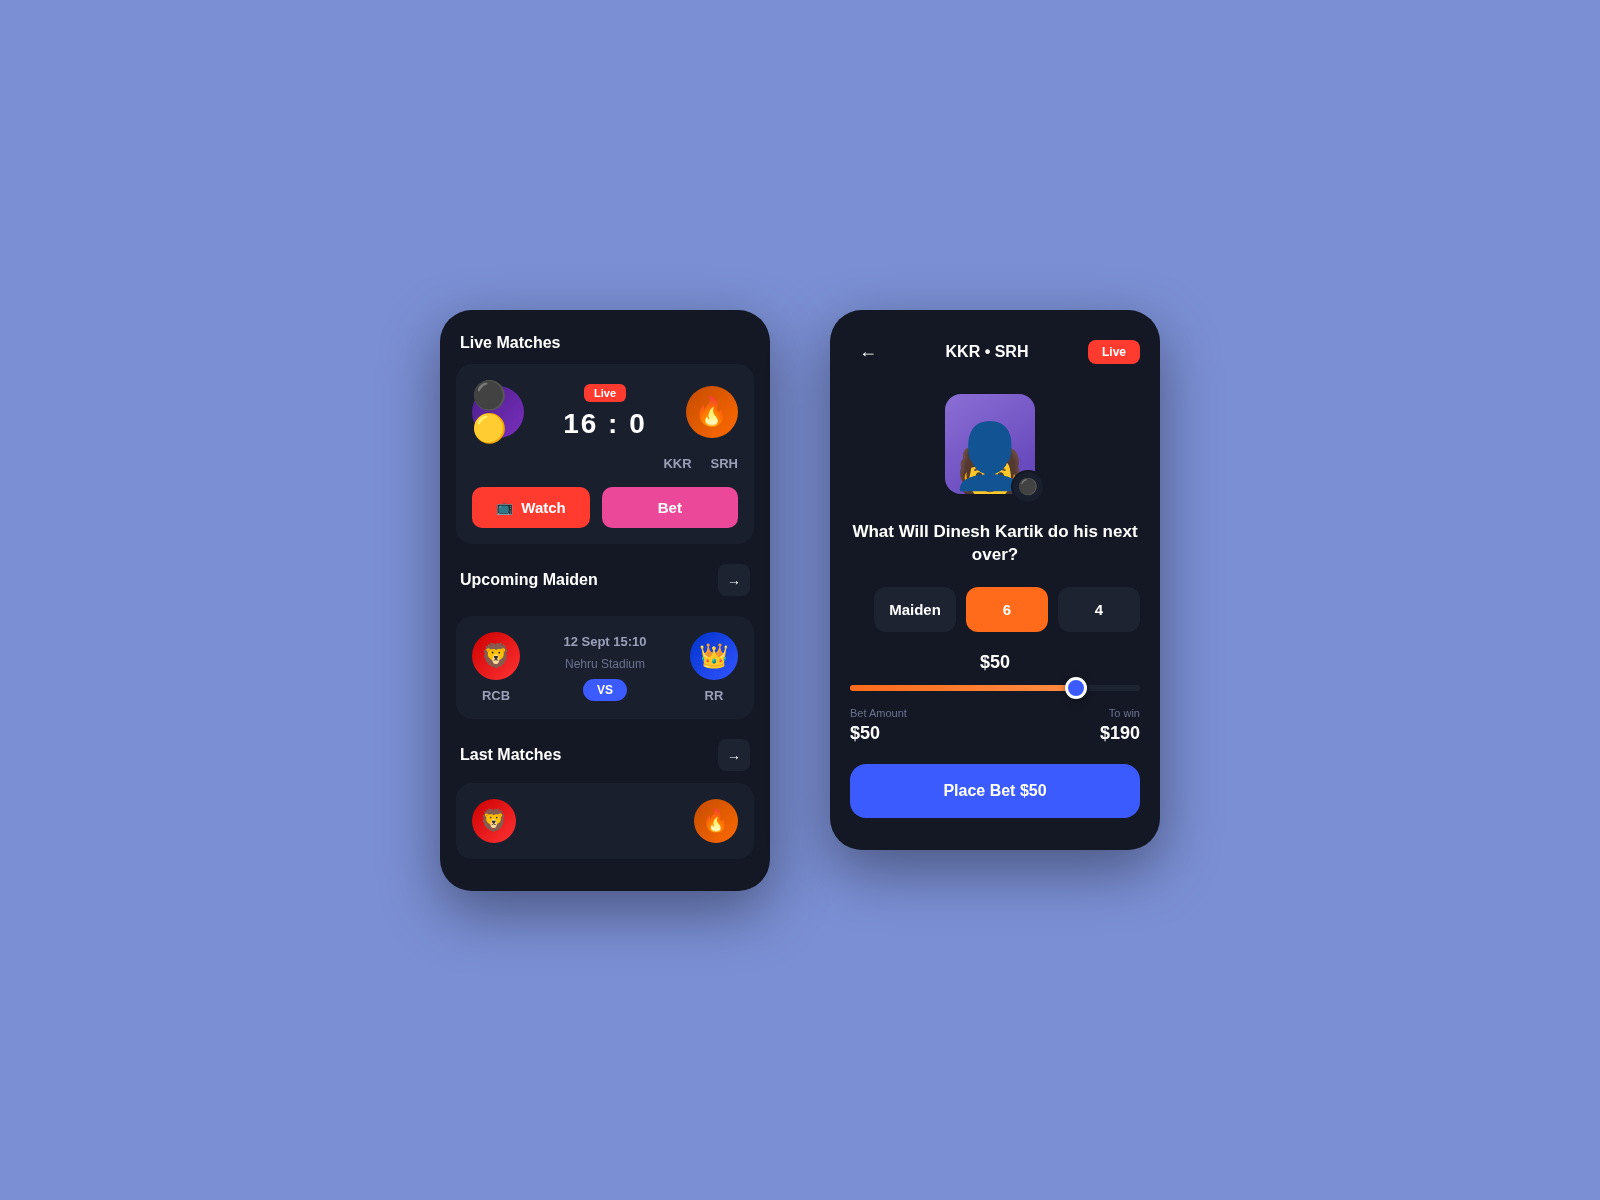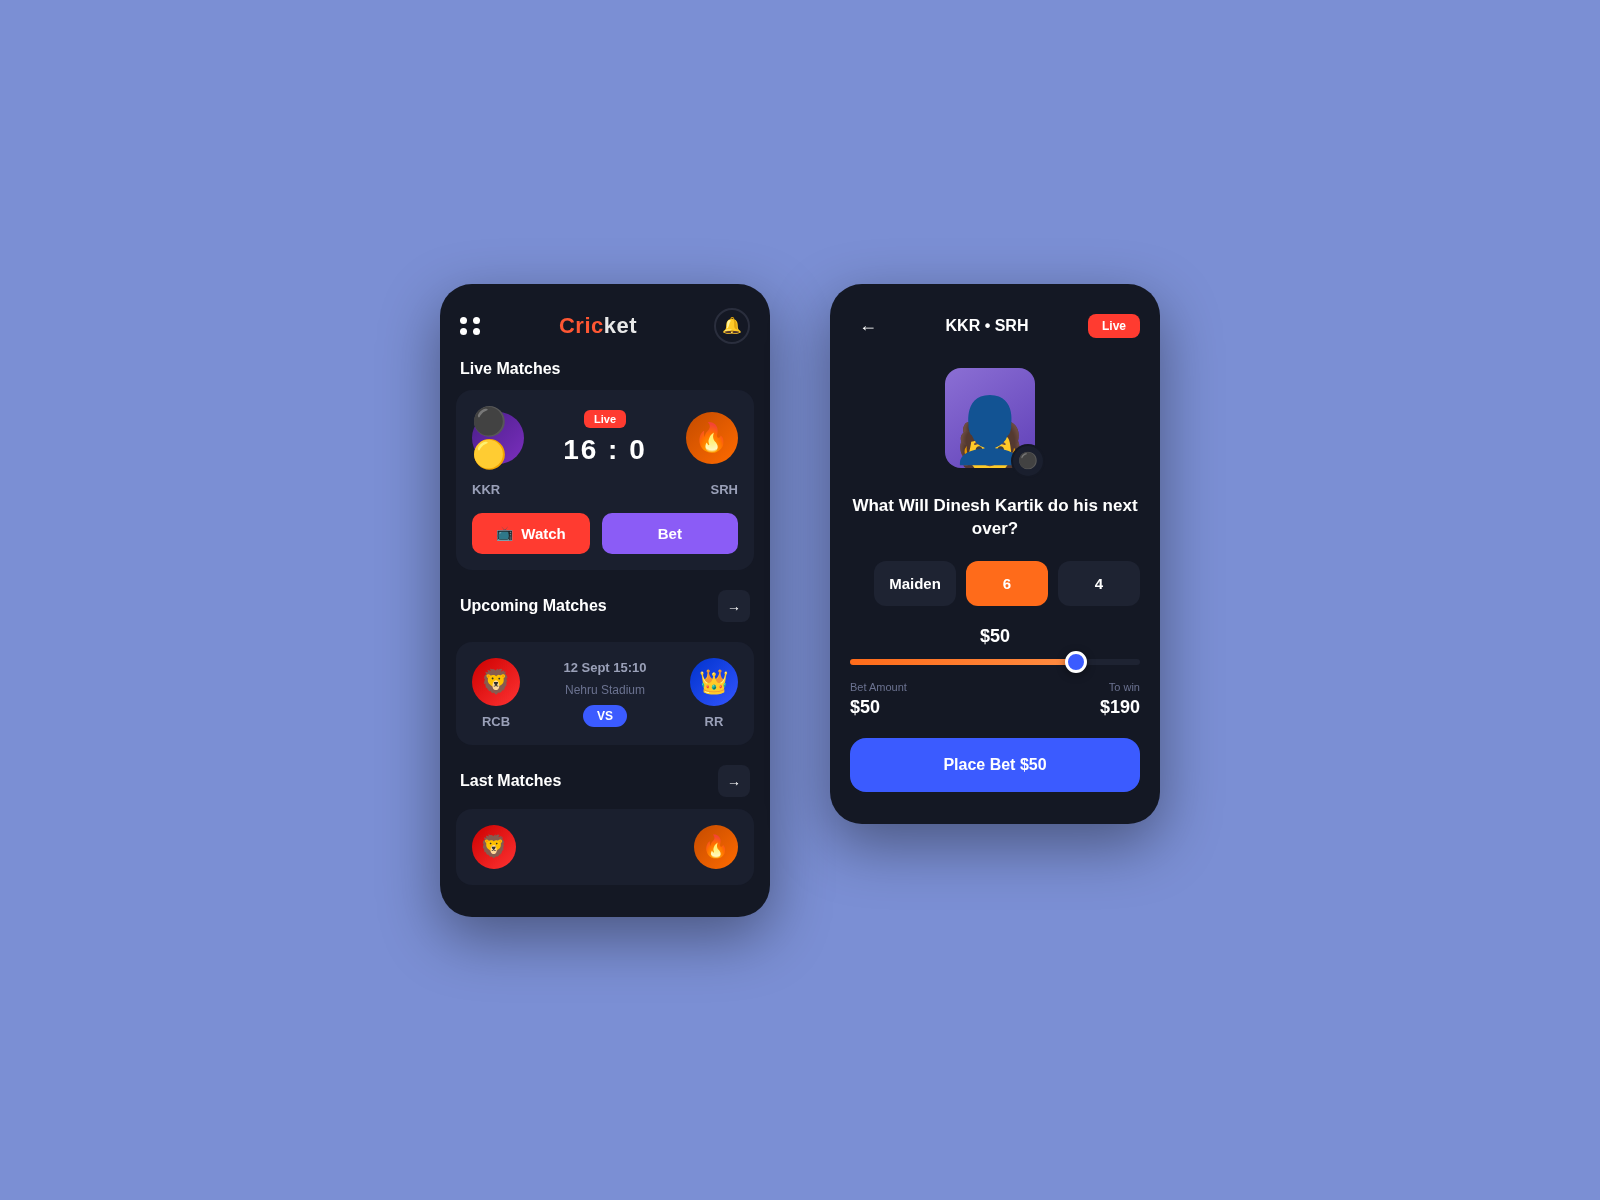--- a/index.html
+++ b/index.html
@@ -557,18 +557,6 @@
 
   <div class="phone-left">
 
-    <div class="phone-header">
-      <div class="menu-dots">
-        <div class="dot"></div>
-        <div class="dot"></div>
-        <div class="dot"></div>
-        <div class="dot"></div>
-      </div>
-      <div class="app-title">
-        <span>Cric</span><span style="color:#e8e8e8">ket</span>
-      </div>
-      <div class="bell-icon">🔔</div>
-    </div>
 
     <div class="section-header">
       <span class="section-title">Live Matches</span>

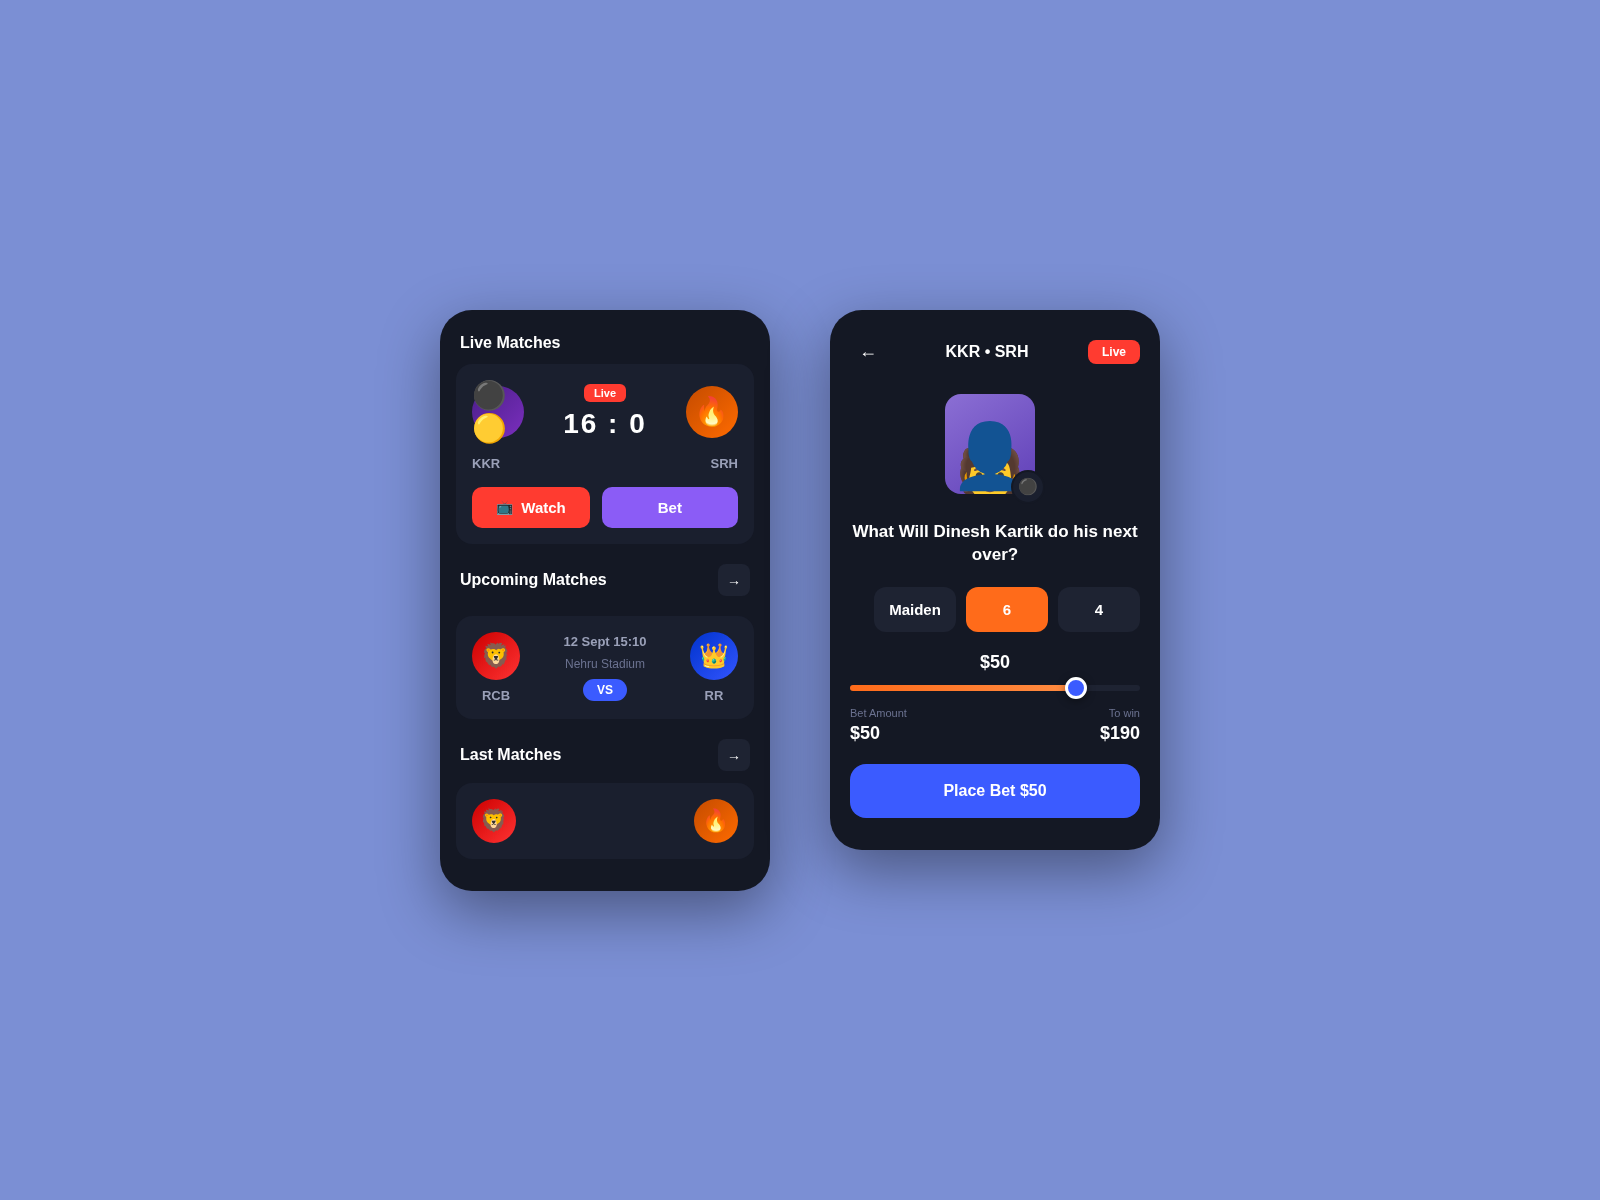--- a/index.html
+++ b/index.html
@@ -163,8 +163,9 @@
 
     .team-names-row {
       display: flex;
-      justify-content: space-between;
+      justify-content: flex-end;
       margin-bottom: 16px;
+      gap: 19px;
     }
 
     .team-name {

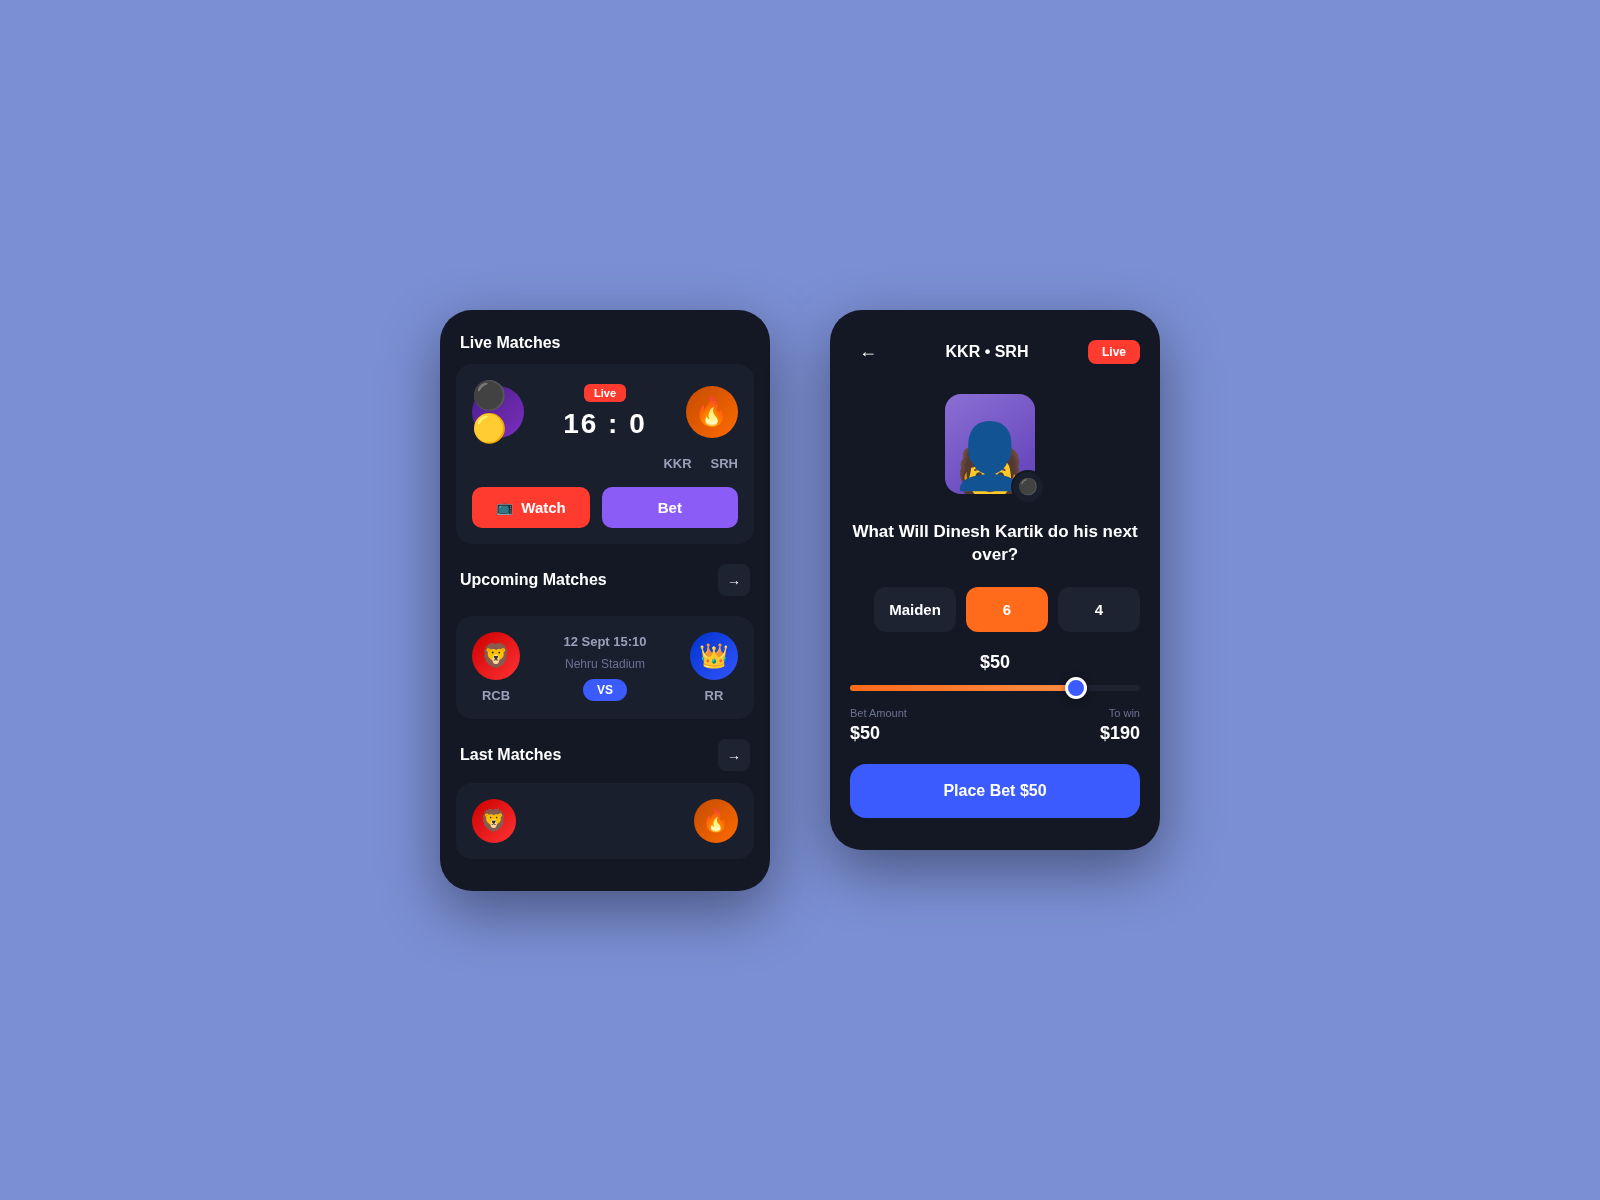--- a/index.html
+++ b/index.html
@@ -206,7 +206,7 @@
 
     .bet-btn {
       flex: 1.2;
-      background: #8b5cf6;
+      background: #ec4899;
       color: #fff;
       border: none;
       border-radius: 10px;

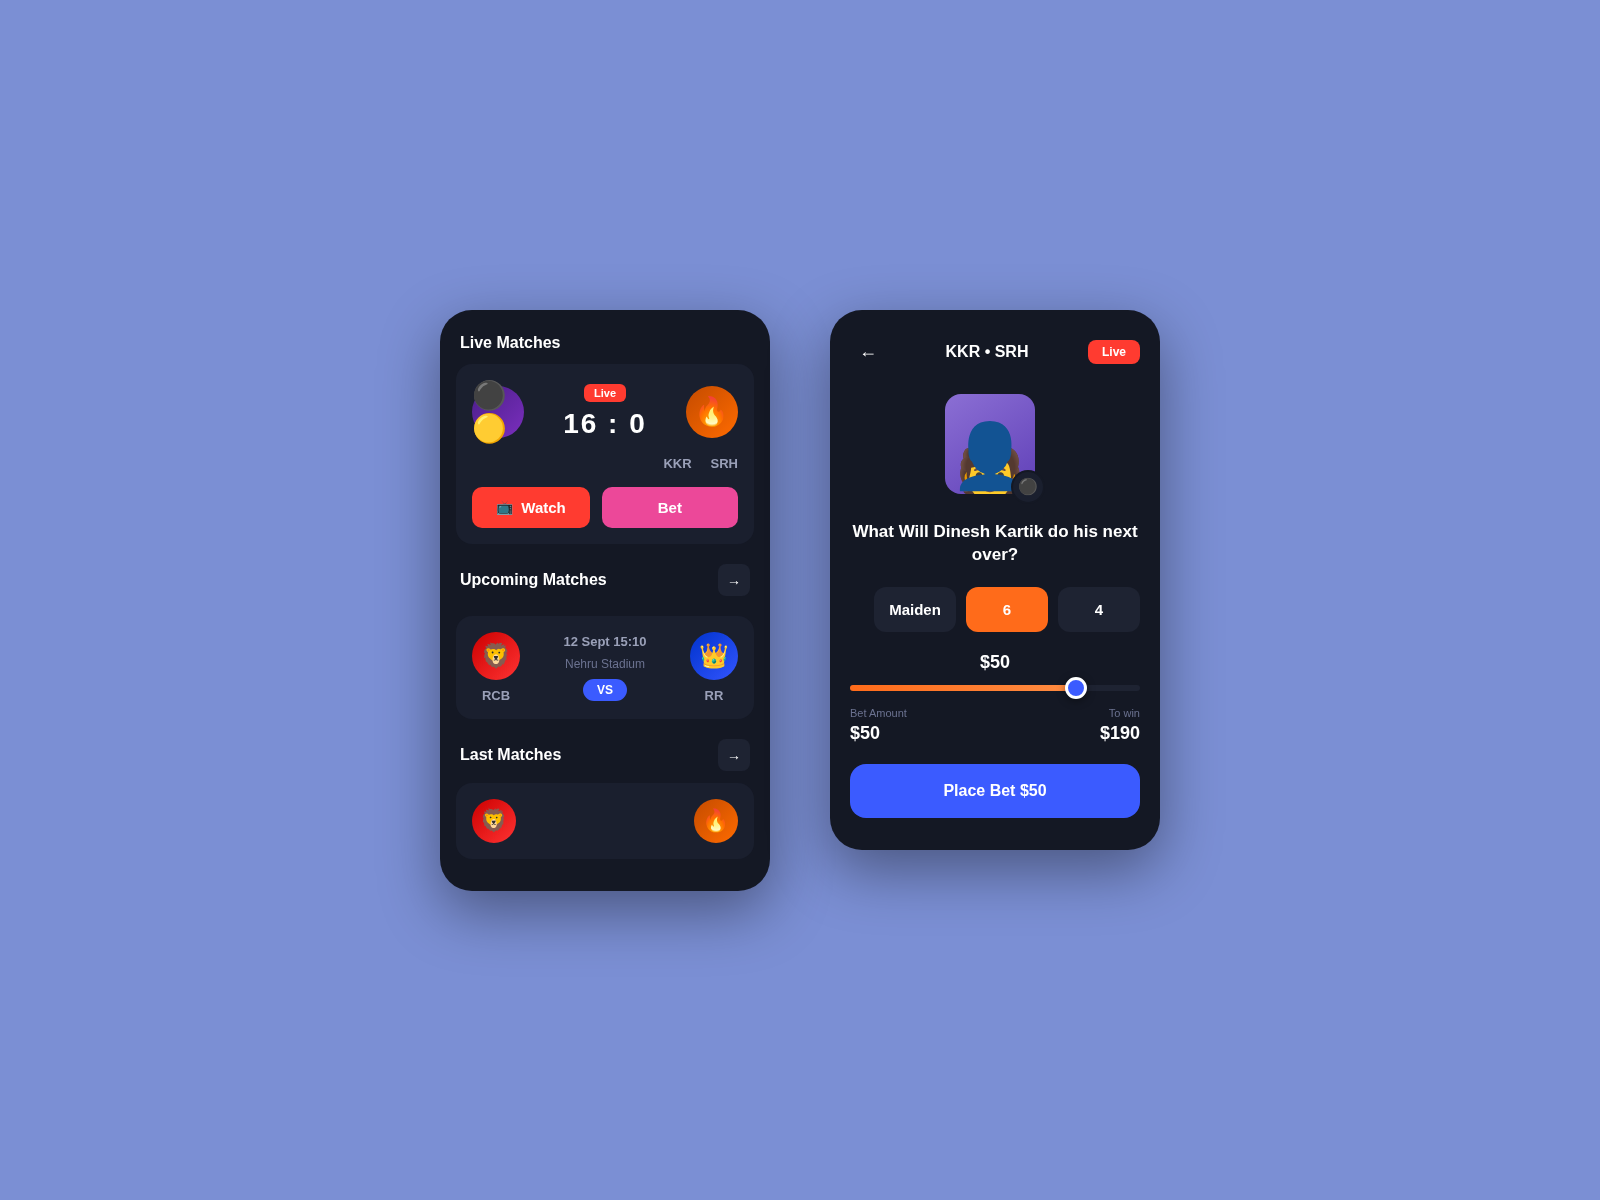--- a/index.html
+++ b/index.html
@@ -590,7 +590,7 @@
     </div>
 
     <div class="section-header upcoming-section">
-      <span class="section-title">Upcoming Matches</span>
+      <span class="section-title">Upcoming Maiden</span>
       <div class="nav-arrow-btn">→</div>
     </div>
 

